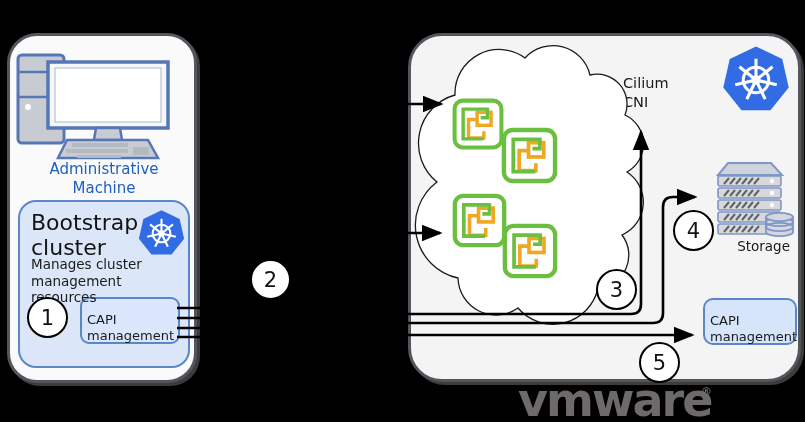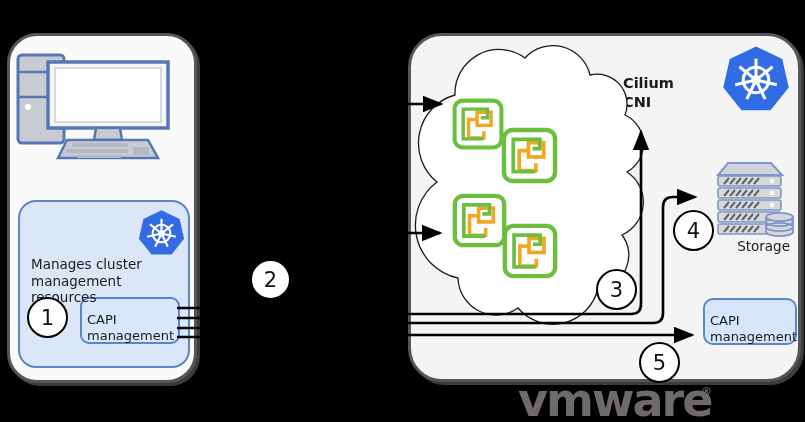--- a/index.html
+++ b/index.html
@@ -25,7 +25,7 @@
   .capi-label.r{left:710px;top:304px;width:86px;}
   .cp-label{left:515px;top:100px;width:100px;font-size:13.5px;}
   .wn-label{left:518px;top:202px;width:100px;font-size:13.5px;}
-  .cilium-label{left:623px;top:74px;width:56px;font-size:14.5px;line-height:19px;font-weight:bold;}
+  .cilium-label{left:623px;top:74px;width:56px;font-size:14.5px;line-height:19px;}
   .storage-label{left:712px;top:238px;width:78px;text-align:right;font-size:13.5px;}
   
   .step{position:absolute;width:41px;height:41px;border-radius:50%;background:#fff;border:2.5px solid #000;

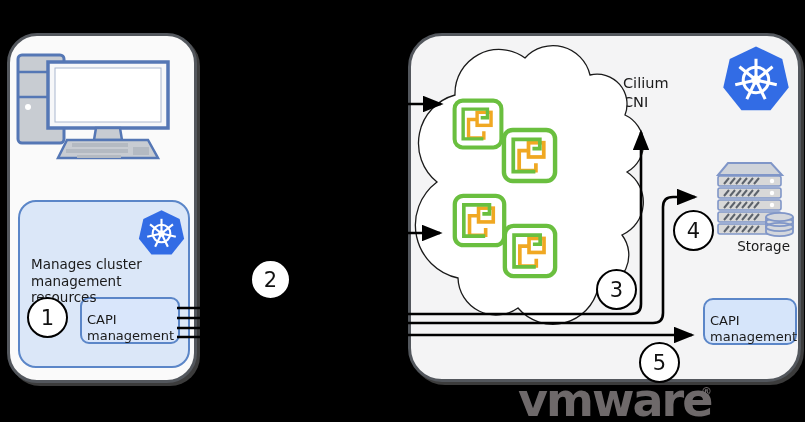--- a/index.html
+++ b/index.html
@@ -153,6 +153,7 @@
     </g>
   </svg>
 
+  <div class="lbl admin-label">Administrative Machine</div>
   <div class="lbl bs-desc">Manages cluster management resources</div>
   <div class="lbl capi-label l">CAPI management</div>
   <div class="lbl capi-label r">CAPI management</div>

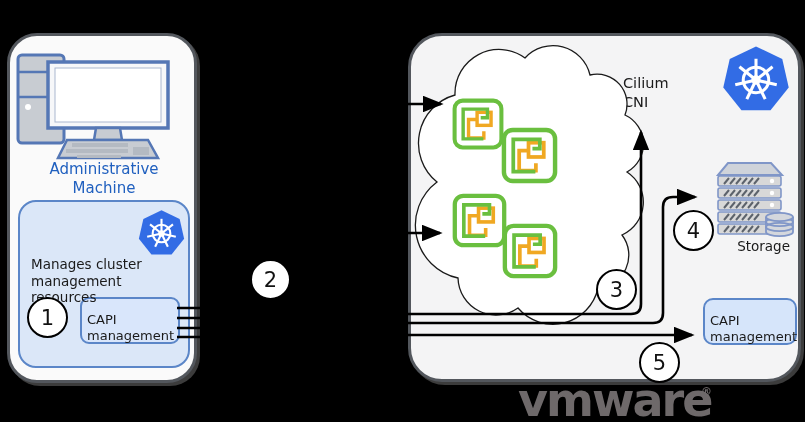--- a/index.html
+++ b/index.html
@@ -154,6 +154,7 @@
   </svg>
 
   <div class="lbl admin-label">Administrative Machine</div>
+  <div class="lbl bs-title">Bootstrap cluster</div>
   <div class="lbl bs-desc">Manages cluster management resources</div>
   <div class="lbl capi-label l">CAPI management</div>
   <div class="lbl capi-label r">CAPI management</div>

